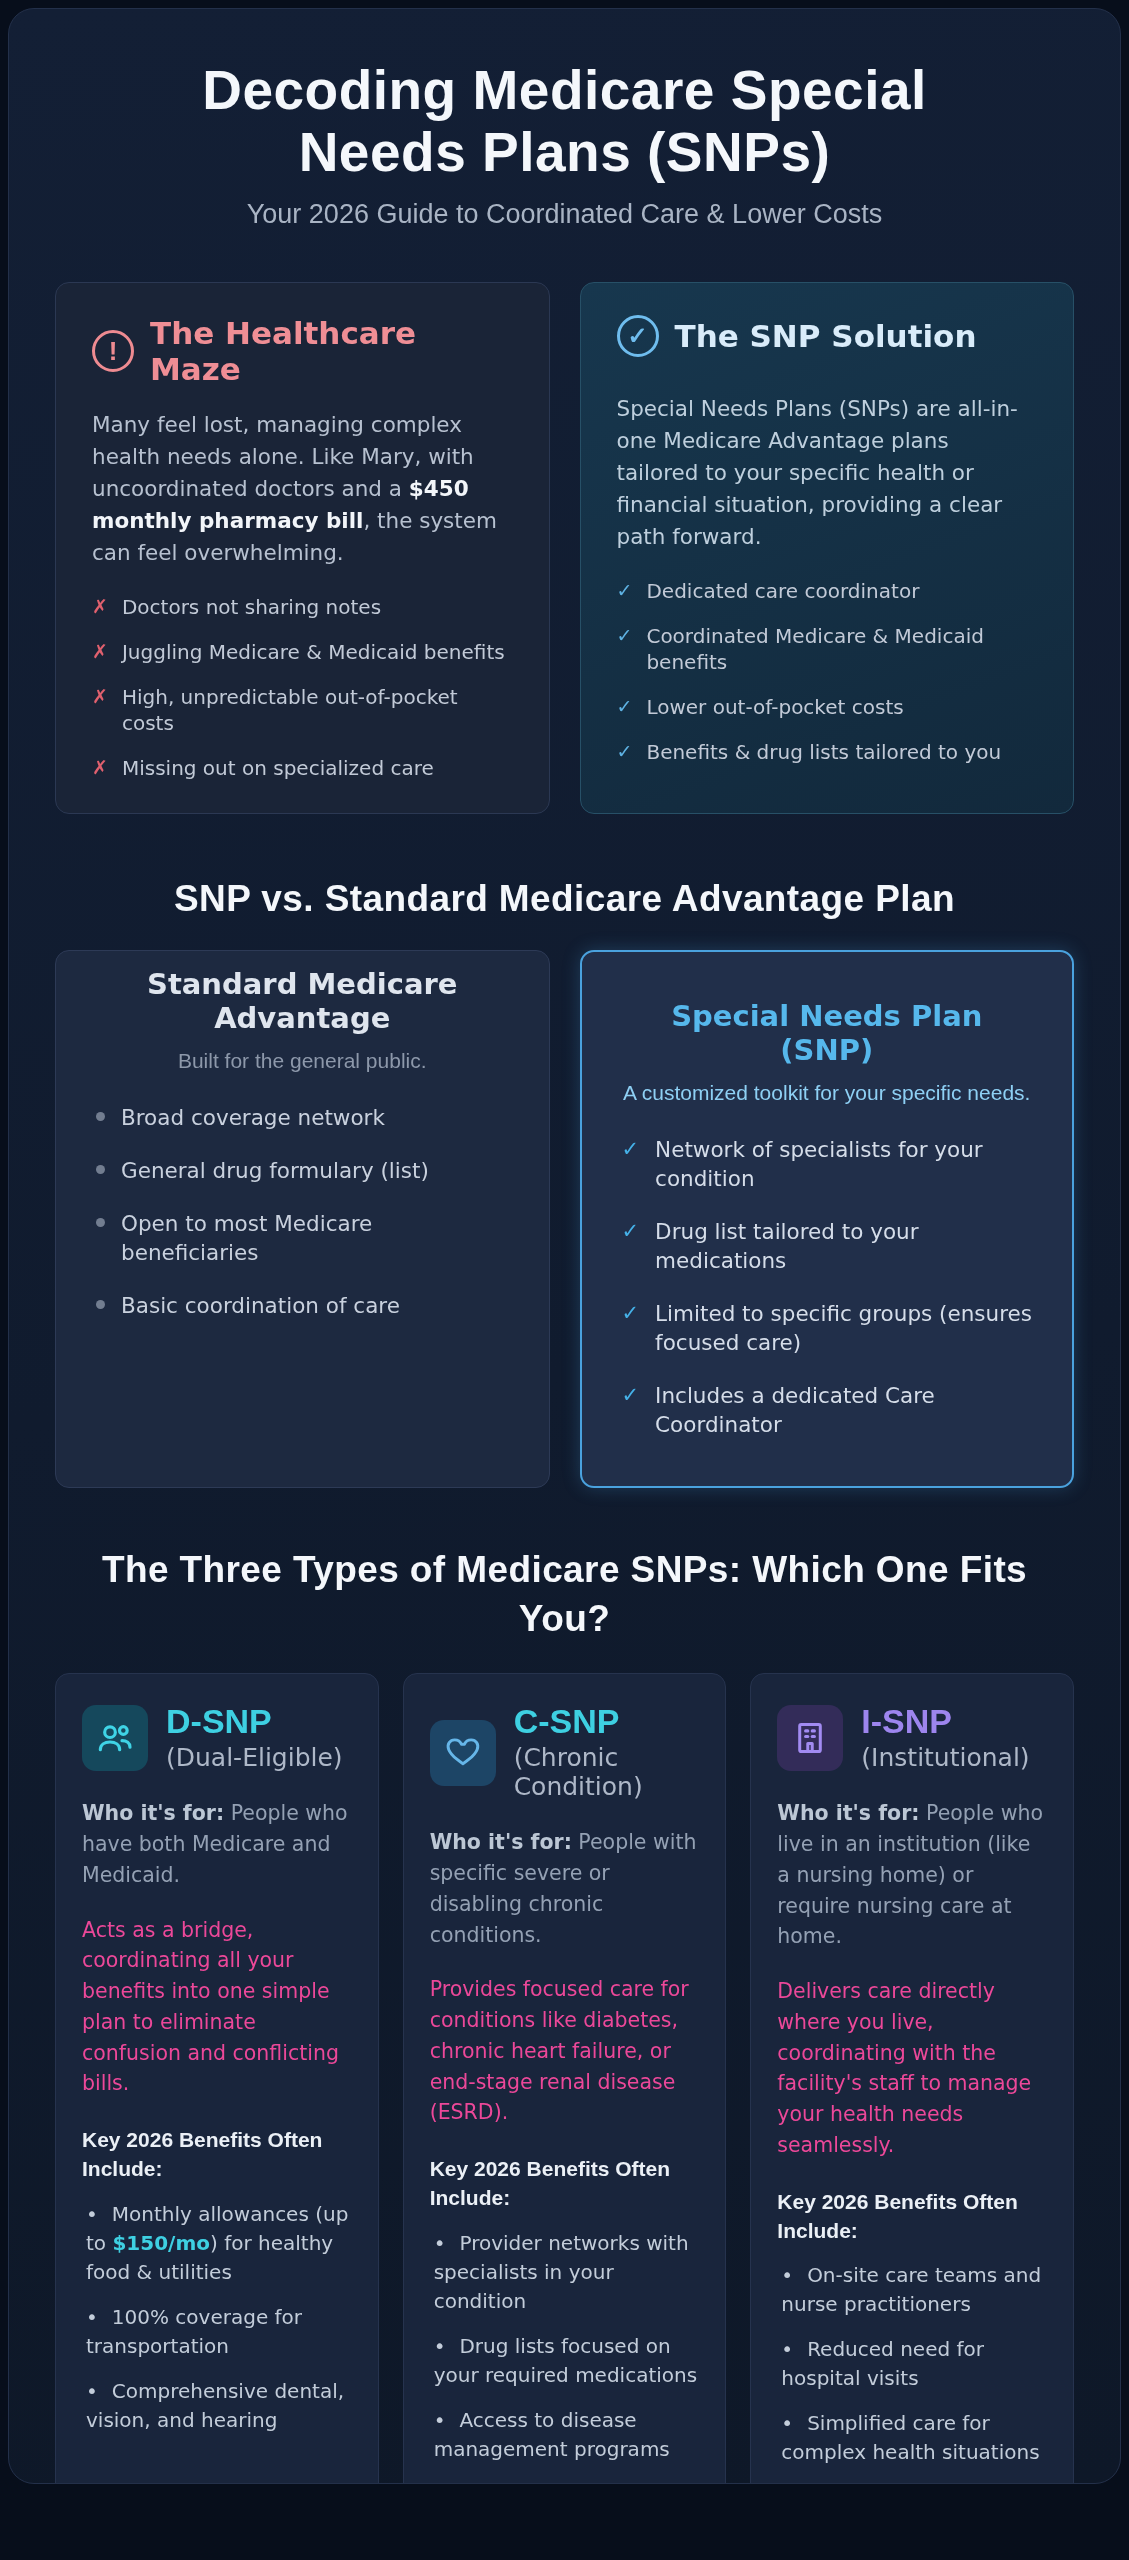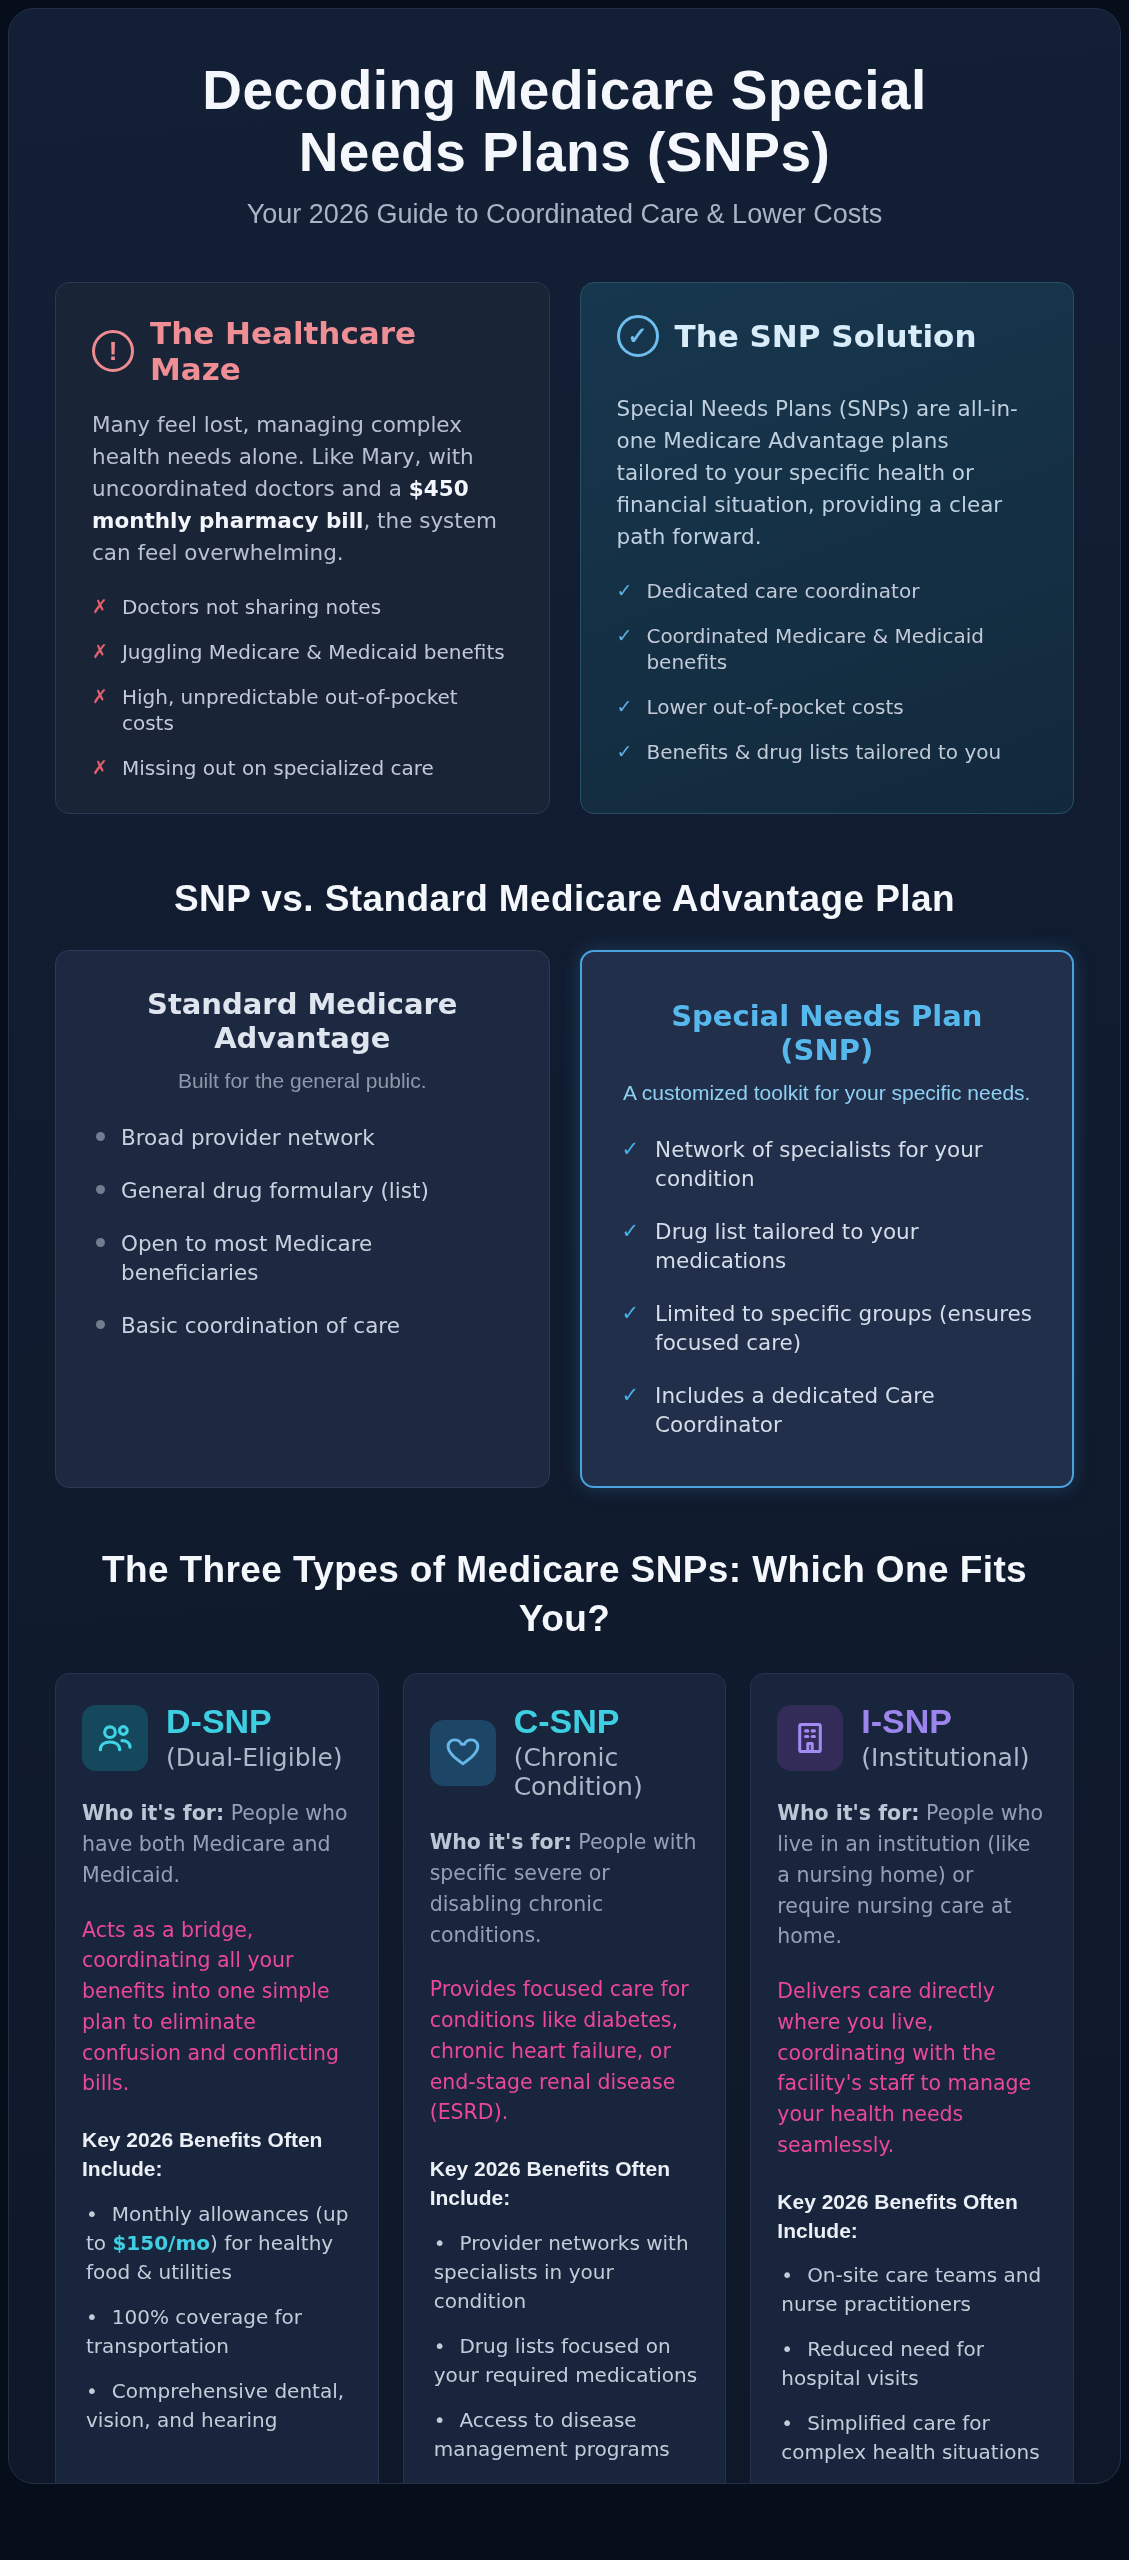--- a/index.html
+++ b/index.html
@@ -112,7 +112,7 @@
   .std-card {
     background: #1d2940;
     border: 1px solid #2d3a56;
-    padding: 36px 40px;
+    padding: 16px 40px;
   }
   .snp-card {
     background: #212f4a;

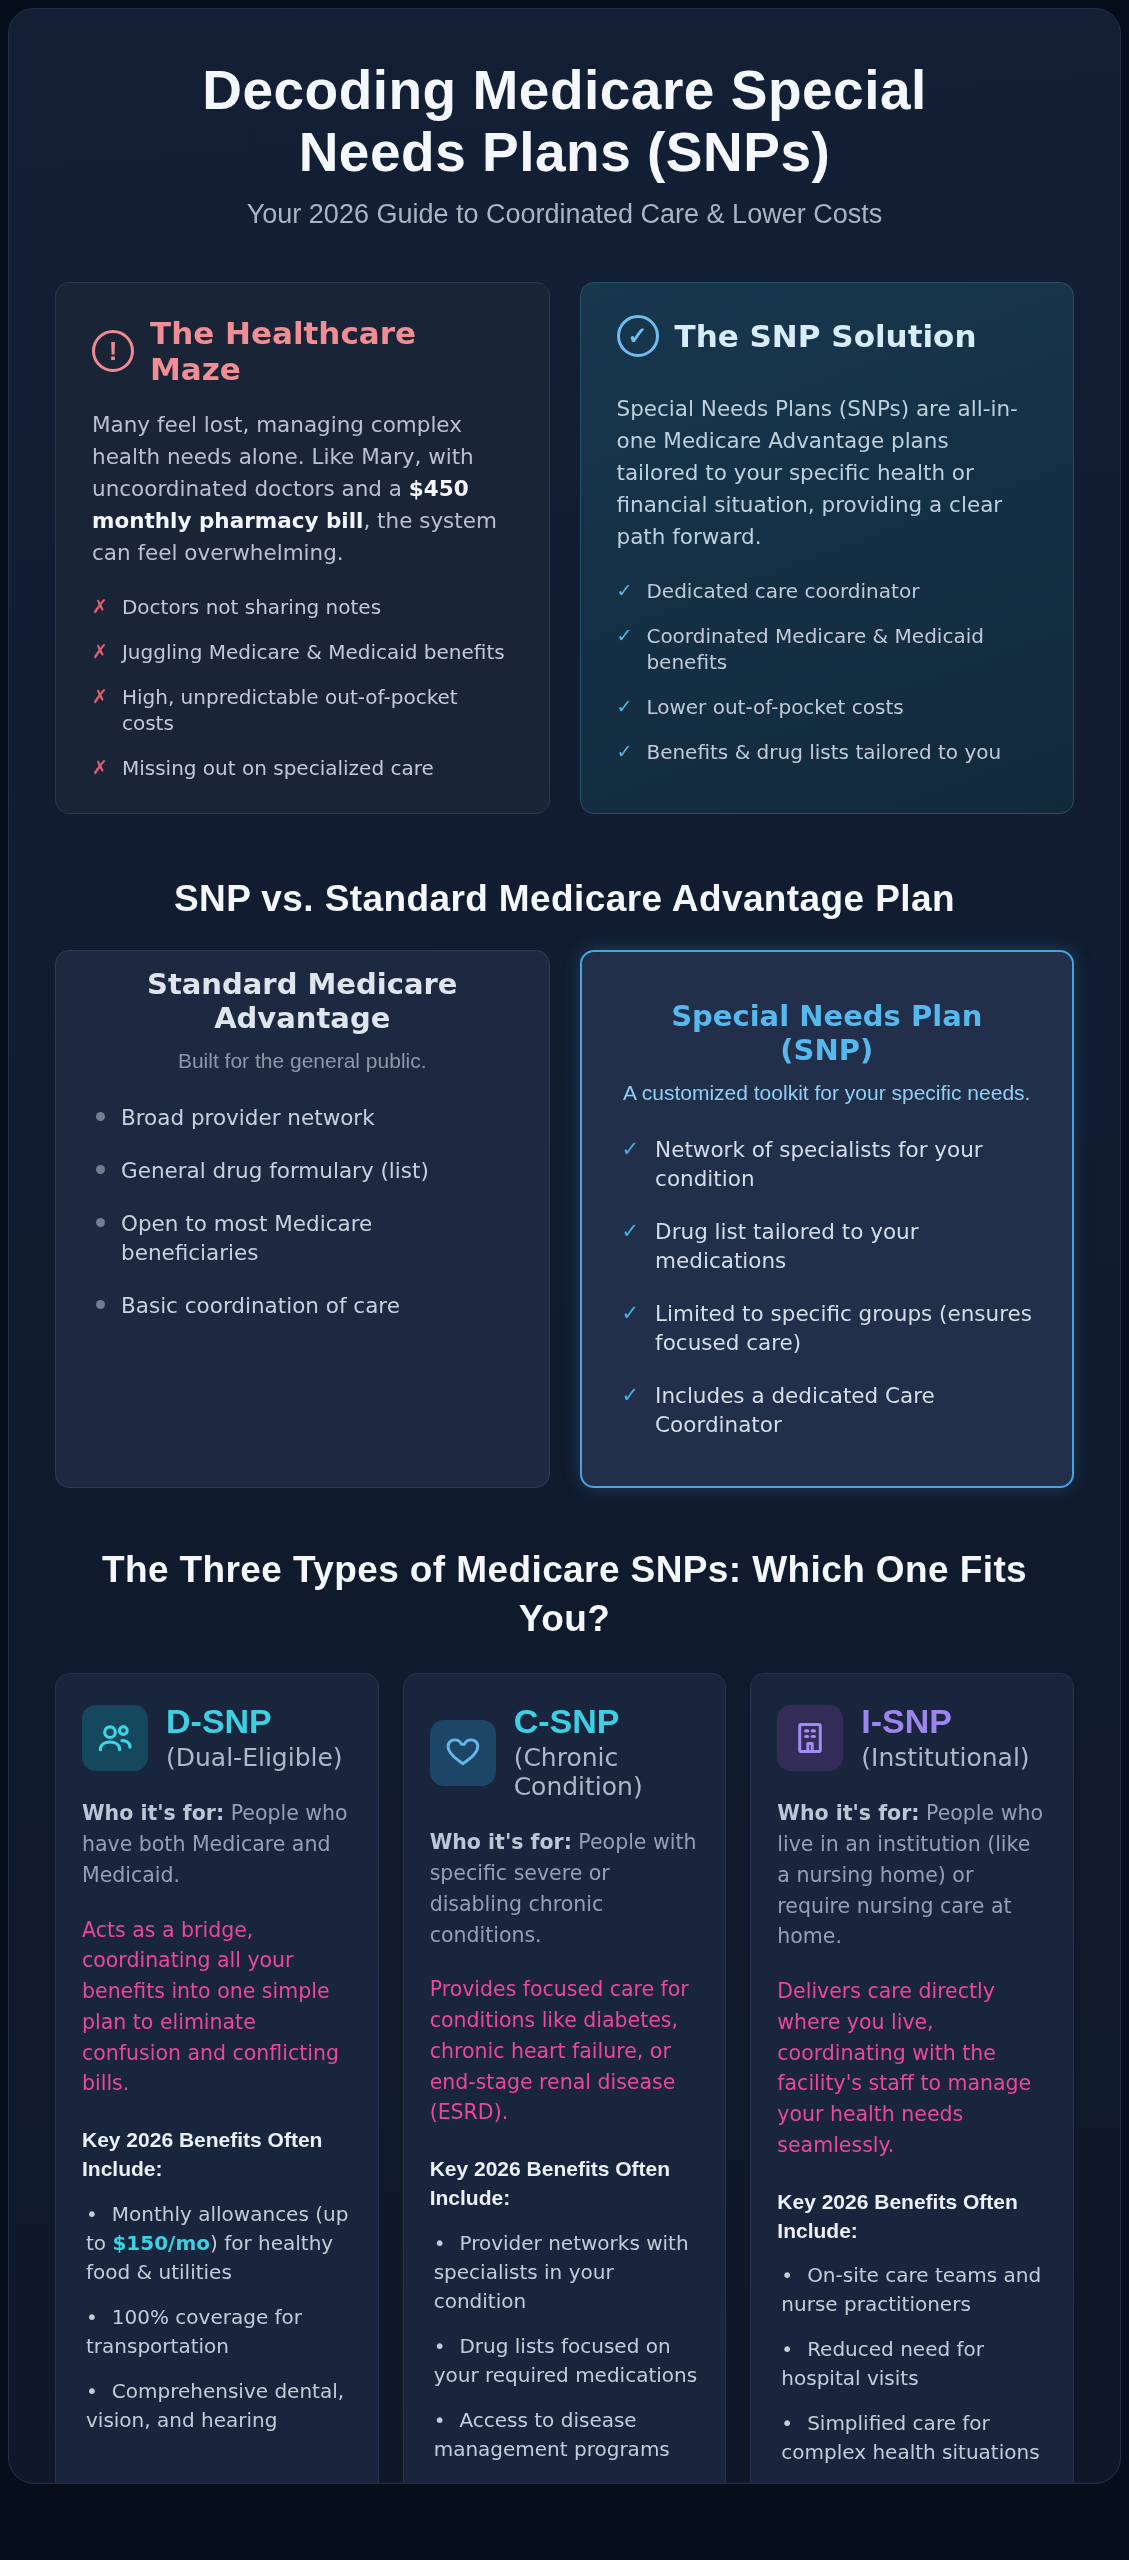--- a/index.html
+++ b/index.html
@@ -248,7 +248,7 @@
       <ul class="comp-list">
         <li>
             <span class="dot"></span>
-            <span>Broad provider network</span>
+            <span>Broad coverage network</span>
           </li>
         <li>
             <span class="dot"></span>

